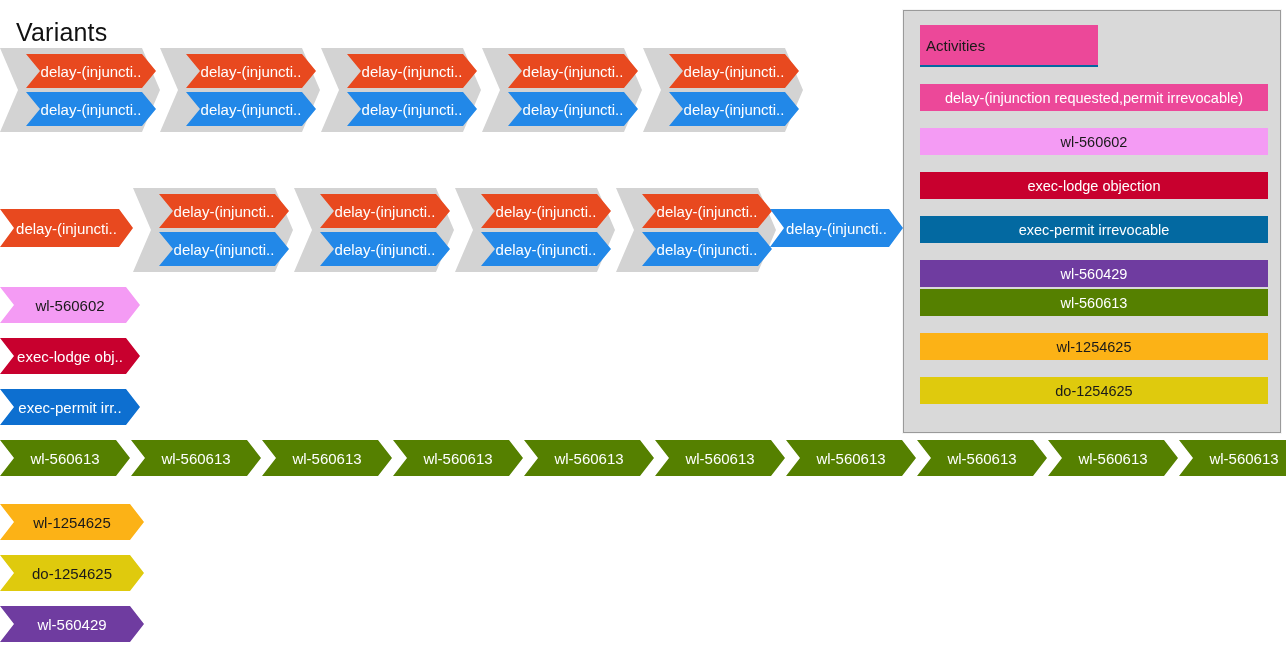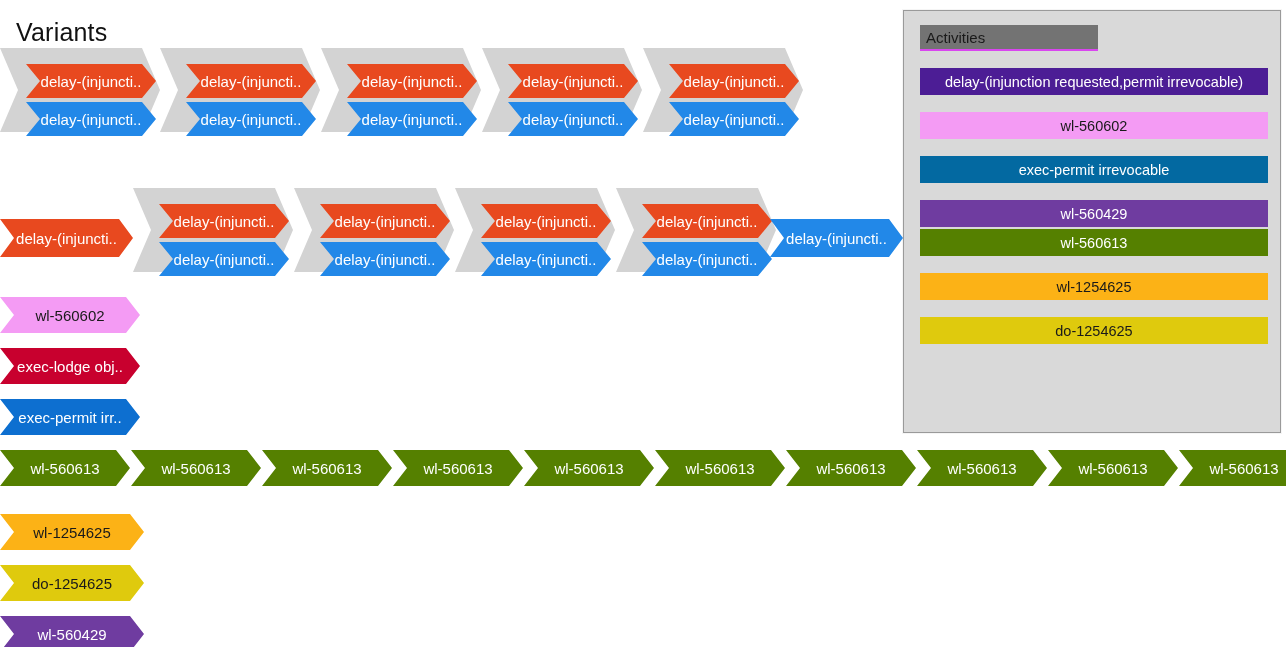--- a/index.html
+++ b/index.html
@@ -58,8 +58,8 @@
   }
   #legend-inner{position:absolute;left:16px;top:14px;width:348px;}
   #legend-search{
-    width:178px;height:26px;box-sizing:border-box;
-    background:#737373;border:none;border-bottom:2px solid #d946ef;
+    width:178px;height:42px;box-sizing:border-box;
+    background:#ec4899;border:none;border-bottom:2px solid #0369a1;
     font-family:"Liberation Sans","DejaVu Sans",sans-serif;
     font-size:15px;color:#1a1a1a;
     padding:0 6px;outline:none;display:block;

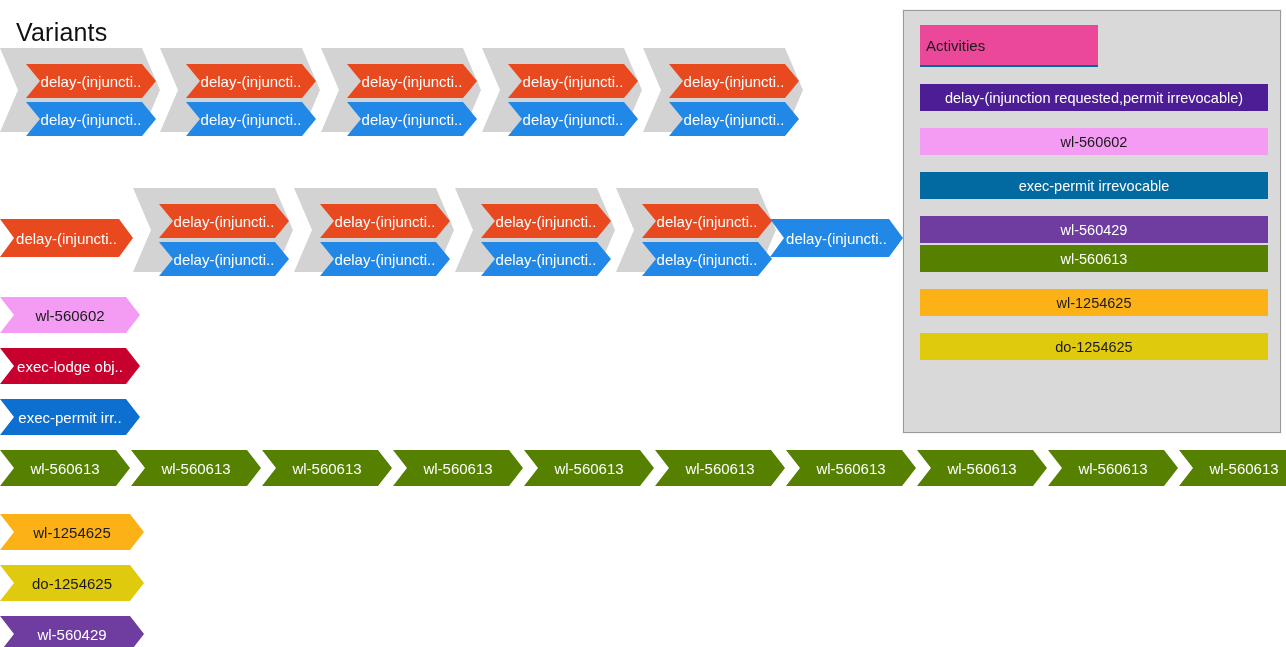--- a/index.html
+++ b/index.html
@@ -35,7 +35,6 @@
     overflow:hidden;
     text-align:center;
     line-height:1;
-    margin-top:10px;
   }
   .chev.dark-text{color:#1a1a1a;}
   .chev .lbl{pointer-events:none;padding:0 6px;}

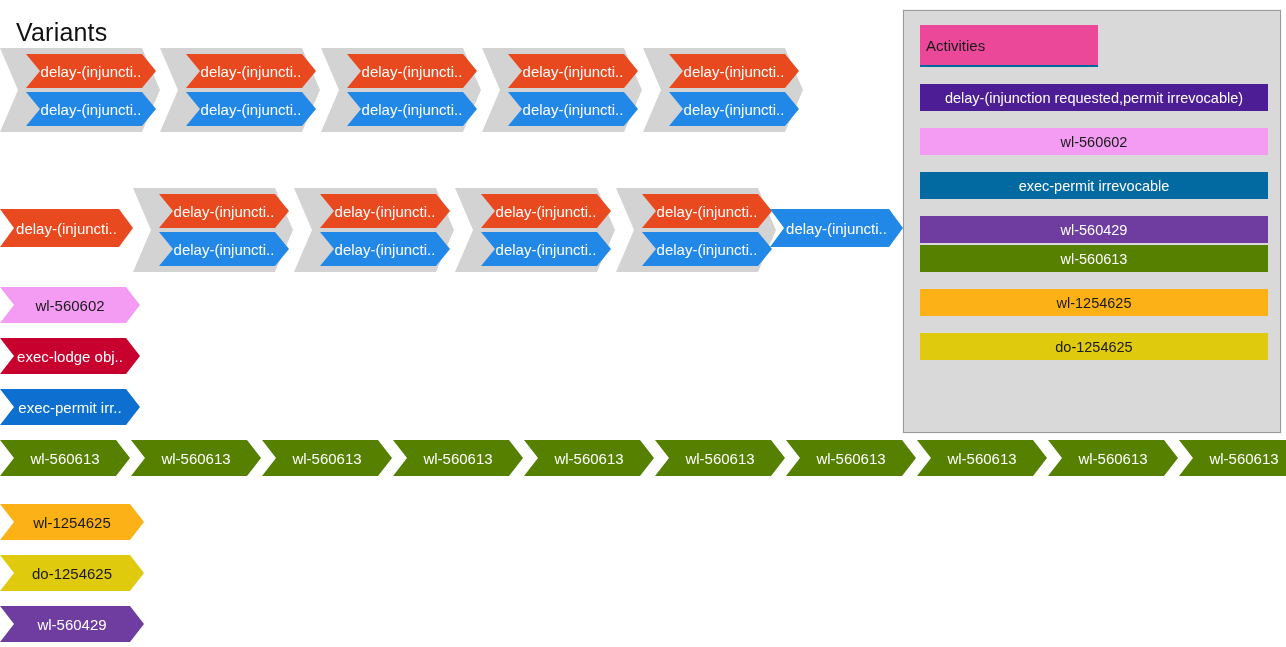--- a/index.html
+++ b/index.html
@@ -220,7 +220,7 @@
   <div id="legend-inner">
     <input id="legend-search" type="text" placeholder="Activities" value="Activities" style="">
     <div id="legend-items">
-        <div class="legend-item gap-lg" style="background: #4c1d95;">
+        <div class="legend-item gap-lg" style="background: #ec4899;">
           <span>delay-(injunction requested,permit irrevocable)</span>
         </div>
         <div class="legend-item dark-text gap-lg" style="background: rgb(244, 155, 244);">

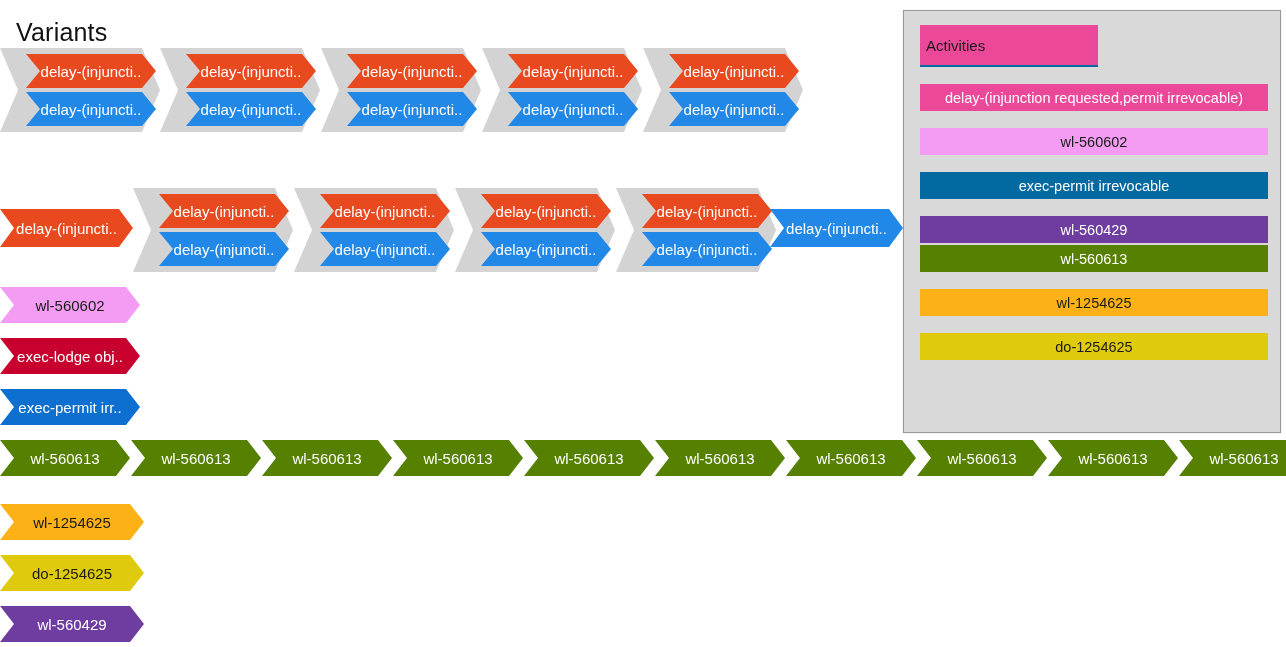--- a/index.html
+++ b/index.html
@@ -226,6 +226,9 @@
         <div class="legend-item dark-text gap-lg" style="background: rgb(244, 155, 244);">
           <span>wl-560602</span>
         </div>
+        <div class="legend-item gap-lg" style="background: rgb(200, 0, 46);">
+          <span>exec-lodge objection</span>
+        </div>
         <div class="legend-item gap-lg" style="background: #0369a1;">
           <span>exec-permit irrevocable</span>
         </div>

